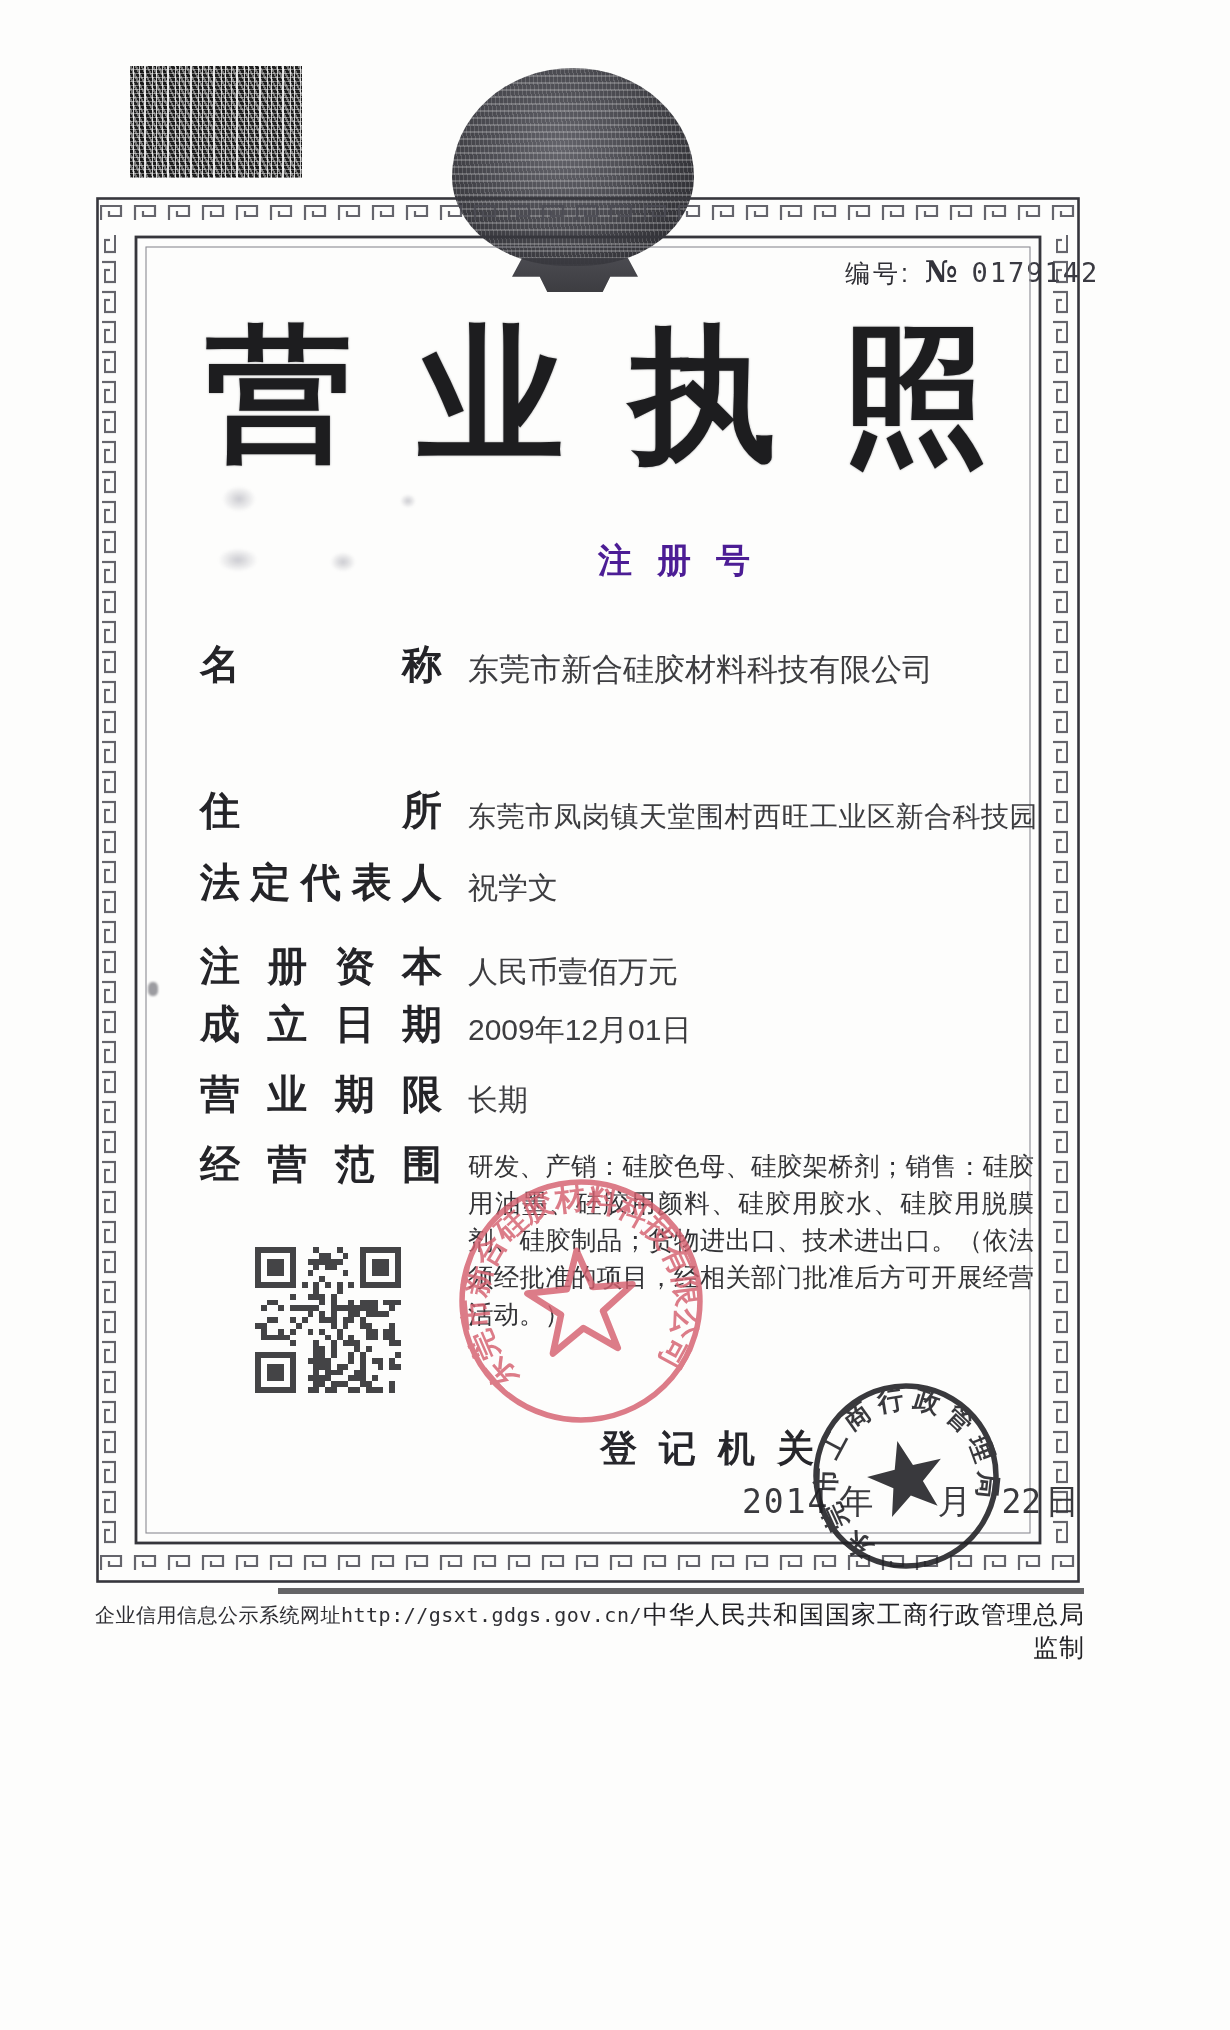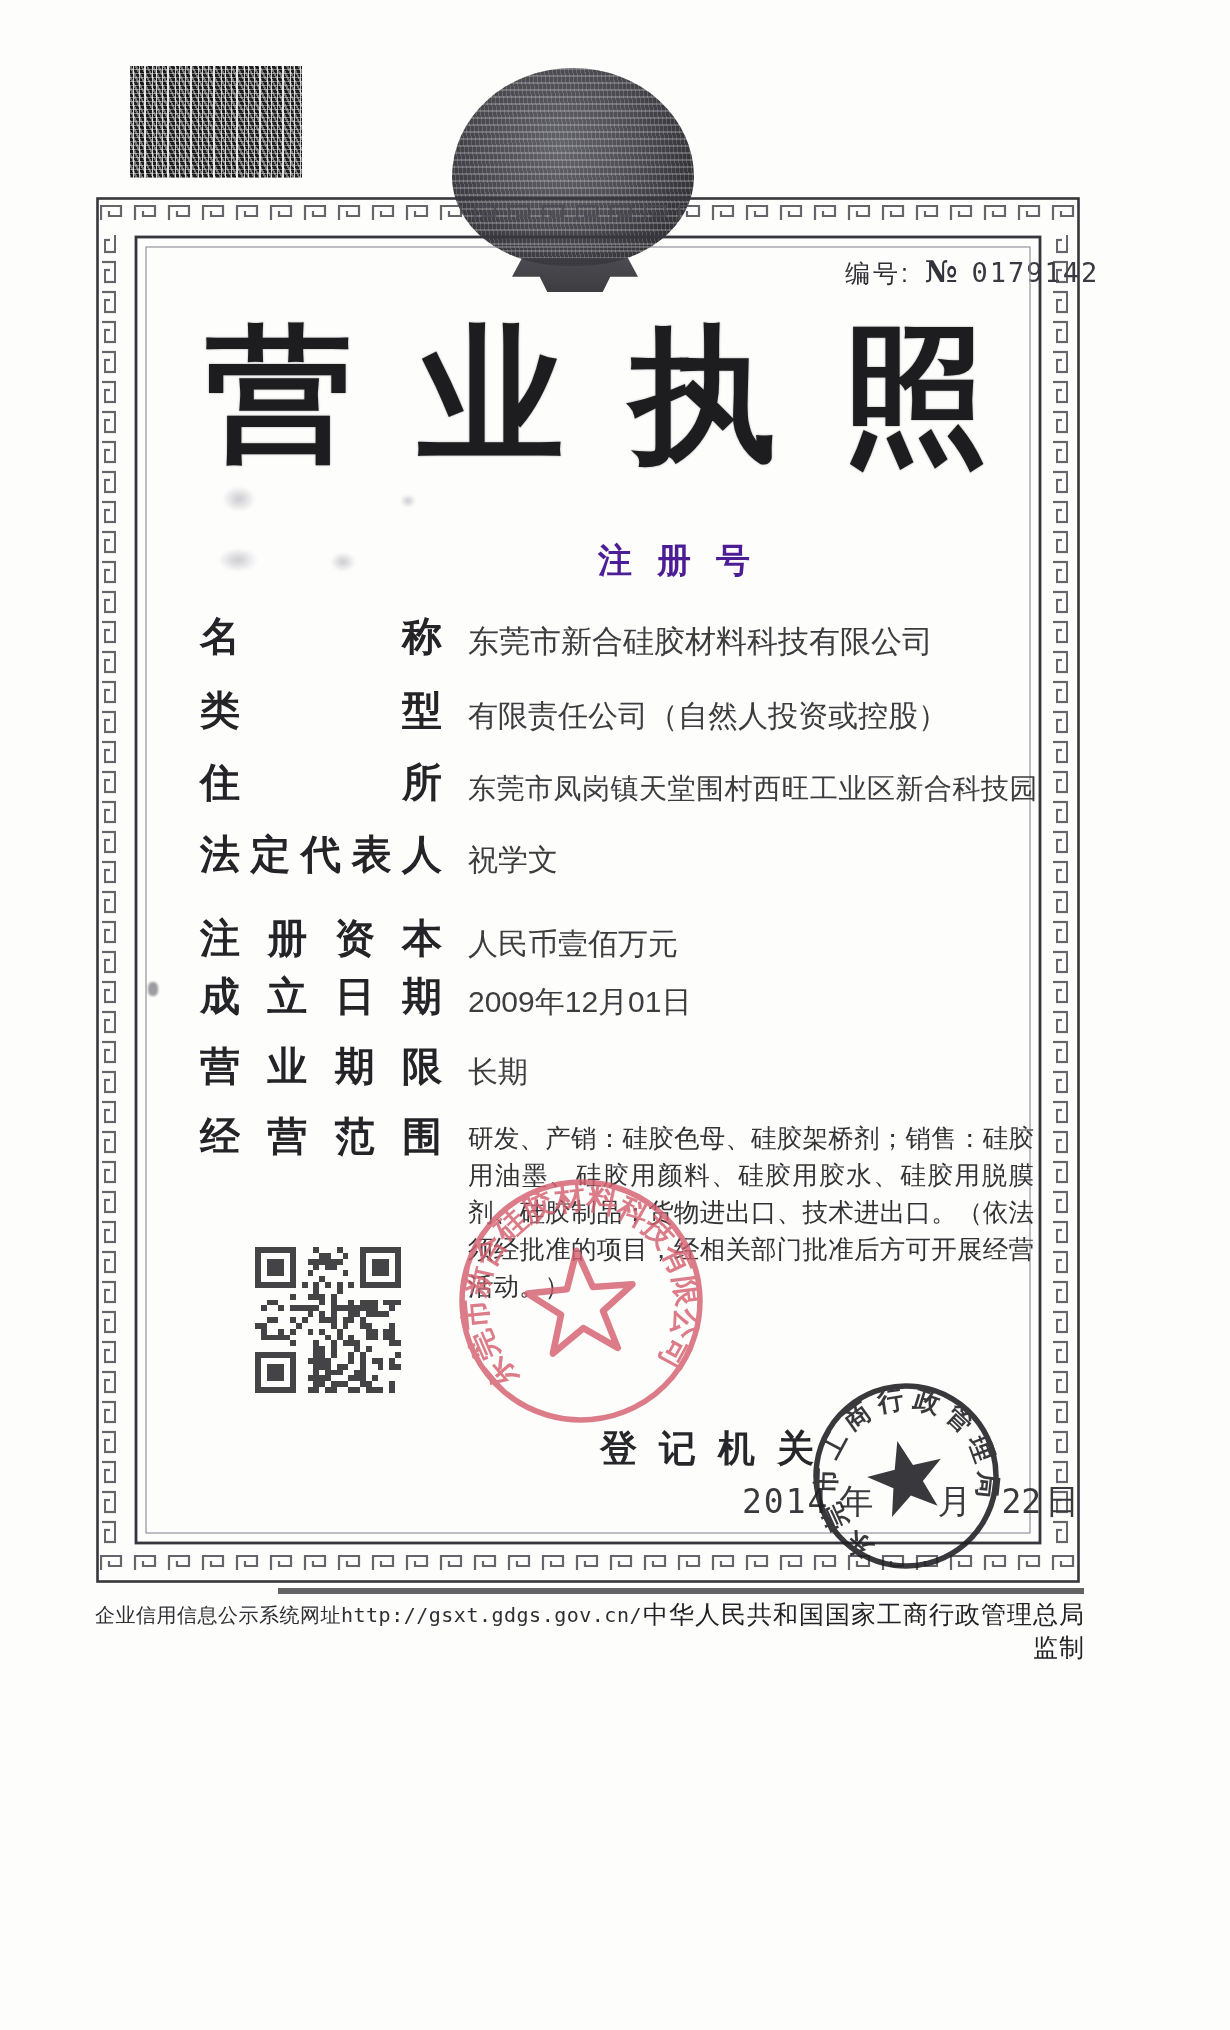--- a/index.html
+++ b/index.html
@@ -47,7 +47,7 @@
     letter-spacing:1px;color:#33334a;}
 
   
-  .row{position:absolute;left:200px;width:840px;display:flex;align-items:flex-start;z-index:2;}
+  .row{position:absolute;left:200px;width:840px;display:flex;align-items:flex-start;z-index:2;margin-top:28px;}
   .row .flabel{flex:0 0 242px;font-size:40px;font-weight:600;color:#242428;line-height:1;
     text-align:justify;text-align-last:justify;}
   .row .fvalue{margin-left:26px;padding-top:7px;font-size:30px;color:#3d3d40;line-height:1.25;}

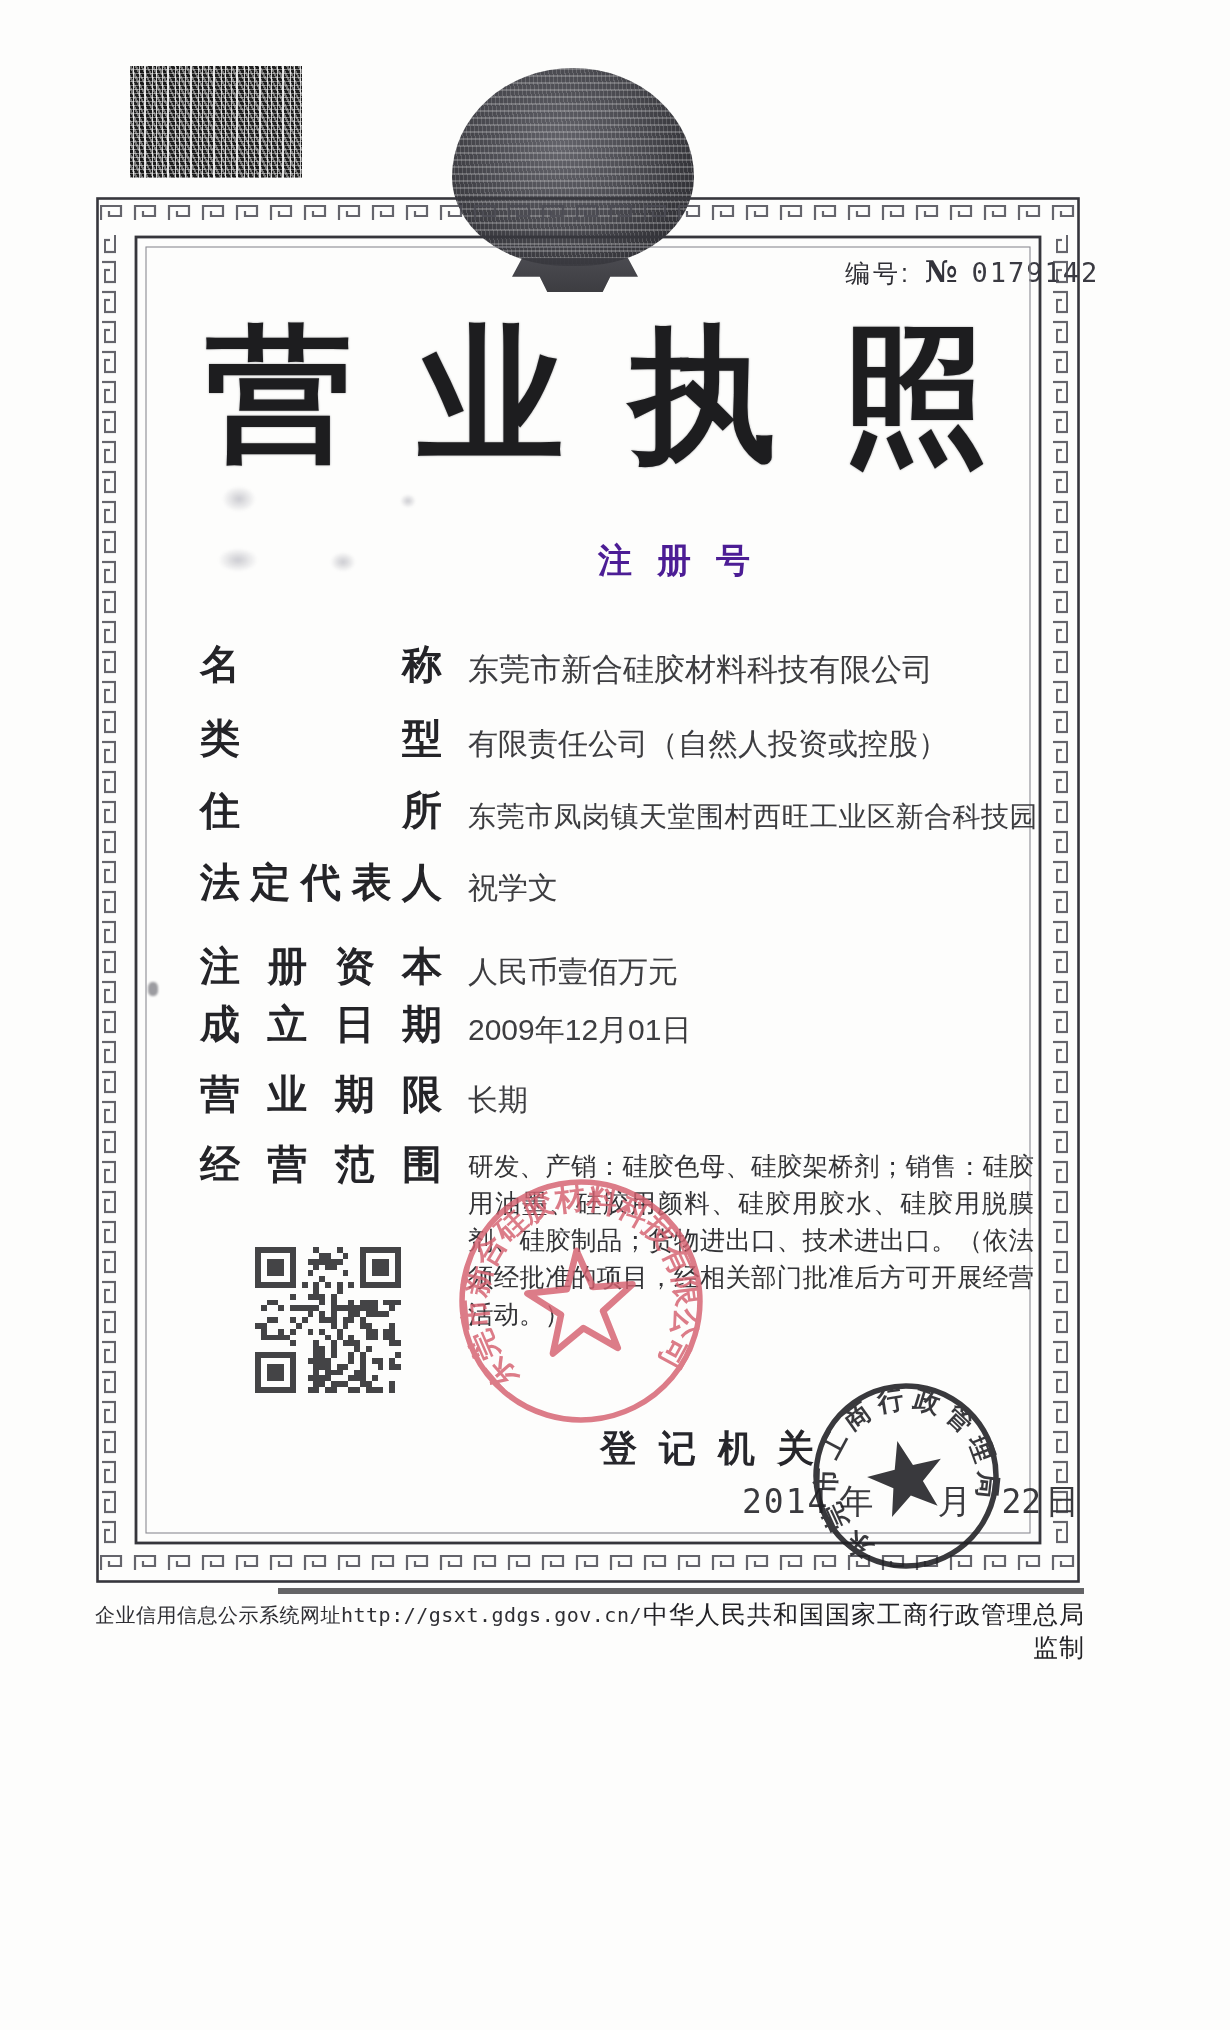--- a/index.html
+++ b/index.html
@@ -129,10 +129,6 @@
   <div class="row r-name" style="top:616px">
     <span class="flabel">名称</span>
     <span class="fvalue">东莞市新合硅胶材料科技有限公司</span>
-  </div>
-  <div class="row r-type" style="top:690px">
-    <span class="flabel">类型</span>
-    <span class="fvalue">有限责任公司（自然人投资或控股）</span>
   </div>
   <div class="row r-addr" style="top:762px">
     <span class="flabel">住所</span>

